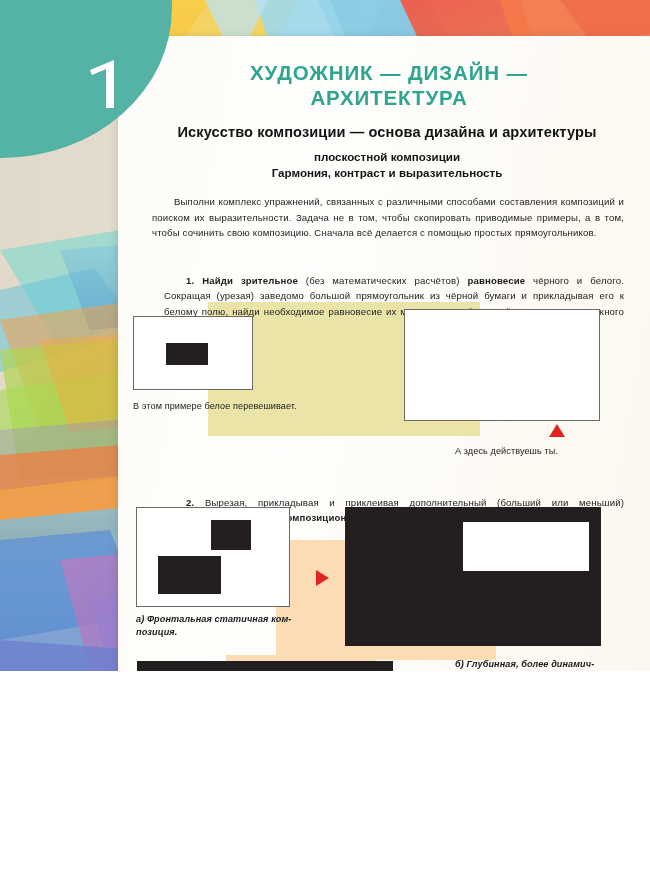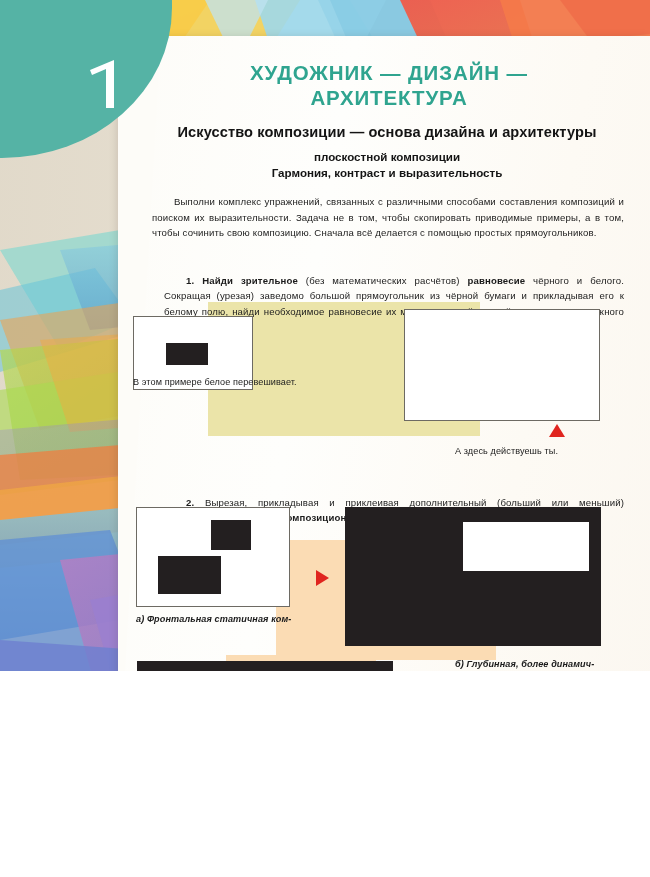--- a/index.html
+++ b/index.html
@@ -315,7 +315,7 @@
     <div class="blk" style="left:32px; top:26px; width:42px; height:22px;"></div>
   </div>
 
-  <div class="caption" style="left:133px; top:376px; width:230px;">В этом примере белое перевешивает.</div>
+  <div class="caption" style="left:133px; top:400px; width:230px;">В этом примере белое перевешивает.</div>
 
   <div class="figbox" style="left:404px; top:309px; width:196px; height:112px;"></div>
 

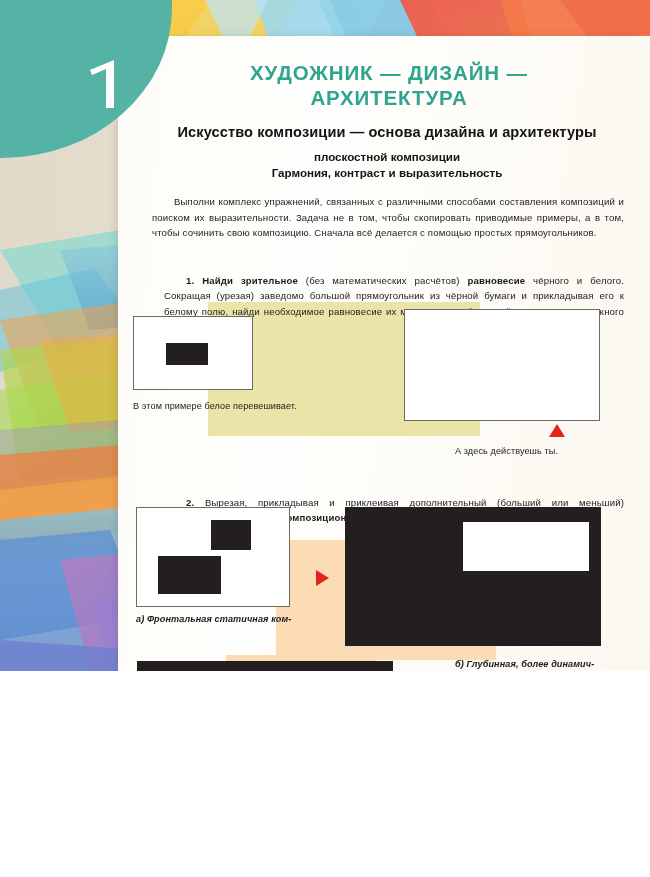--- a/index.html
+++ b/index.html
@@ -333,6 +333,7 @@
 
   <div class="caption caption-italic" style="left:136px; top:613px; width:180px;">
     <div>а) Фронтальная статичная ком-</div>
+    <div>позиция.</div>
   </div>
 
   <div class="tri tri-right" style="left:316px; top:570px;"></div>

